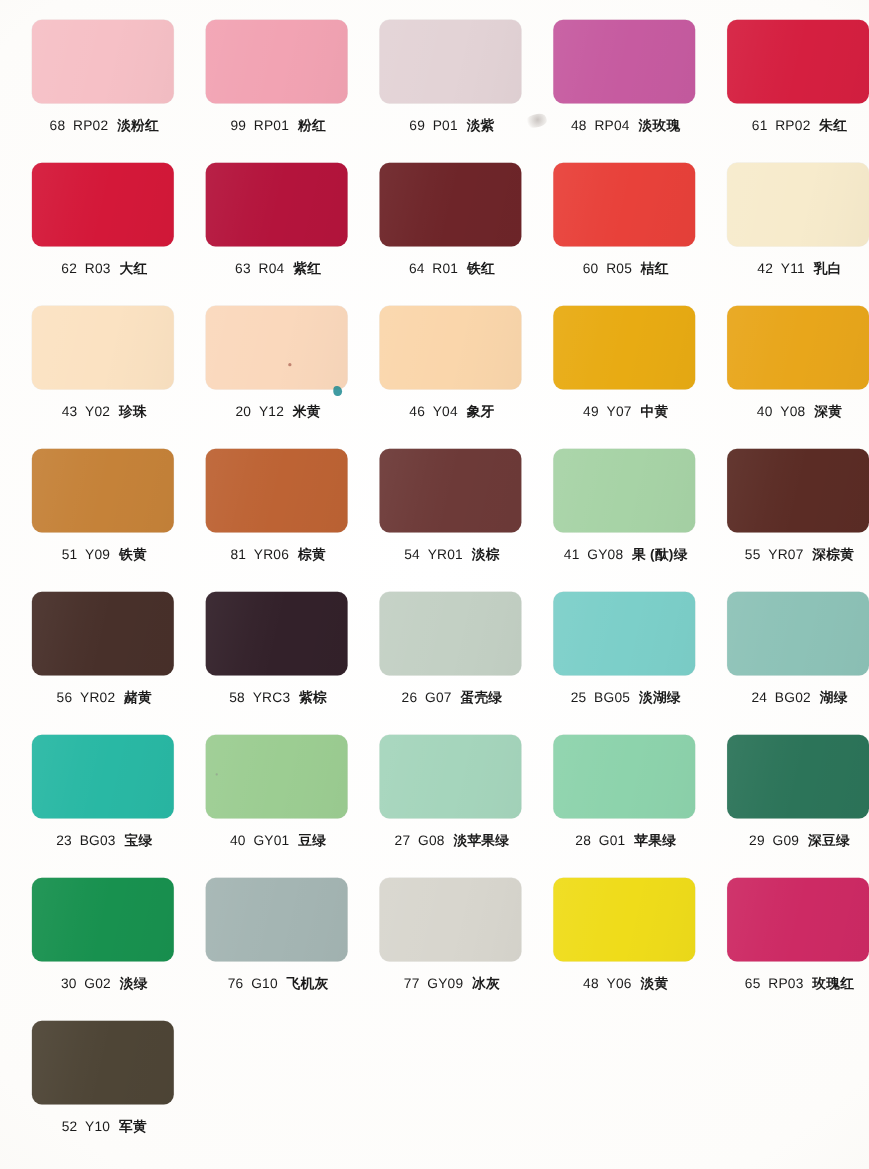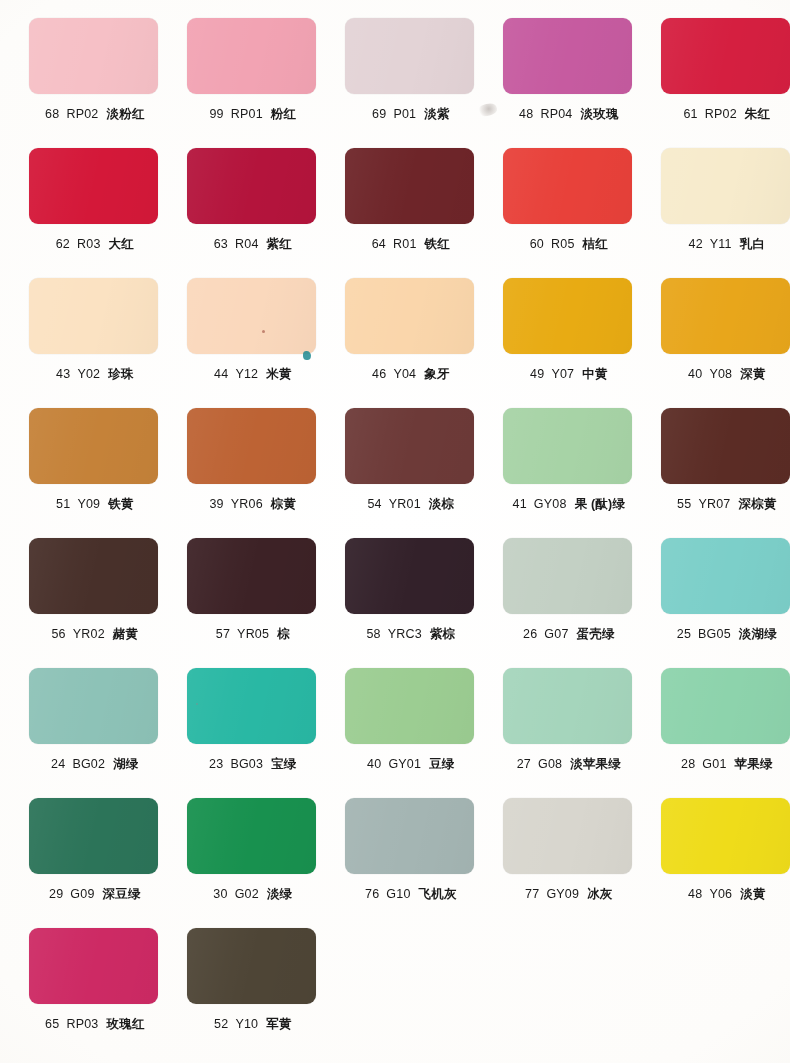--- a/index.html
+++ b/index.html
@@ -202,7 +202,7 @@
     <div class="cell">
       <div class="chip" title="#fad8bc" style="background: rgb(250, 216, 188);"></div>
       <div class="caption">
-        <span class="c-num">44</span>
+        <span class="c-num">20</span>
         <span class="c-code">Y12</span>
         <span class="c-name">米黄</span>
       </div>

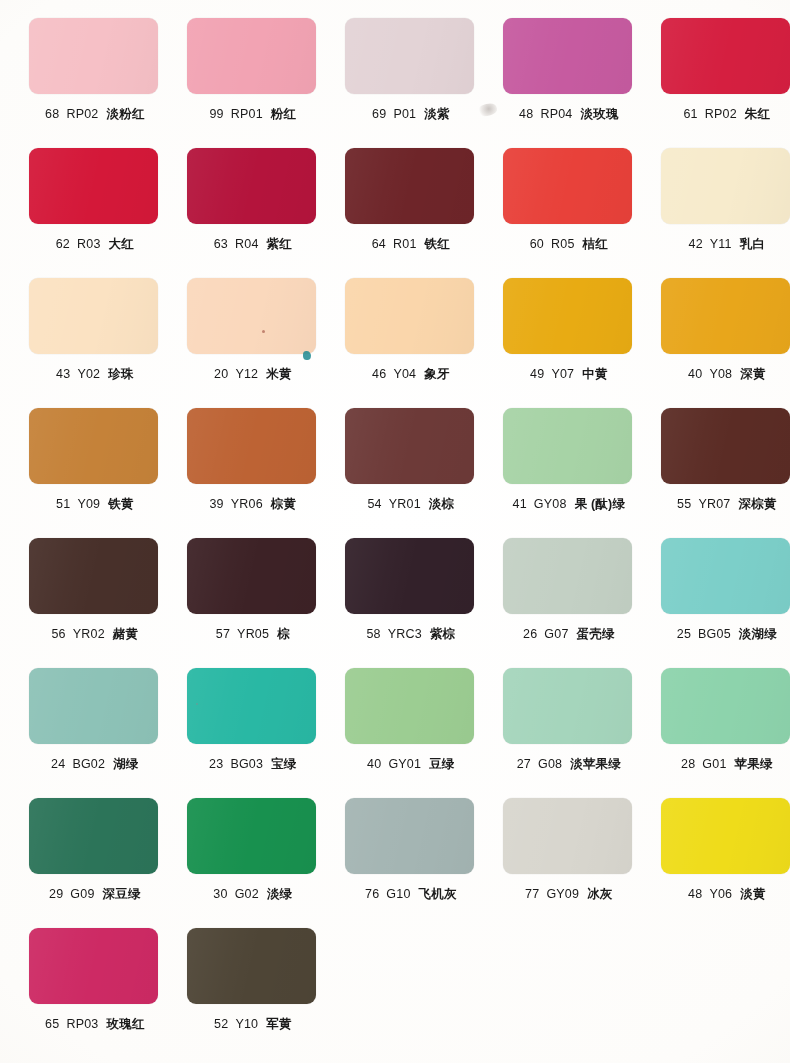--- a/index.html
+++ b/index.html
@@ -242,7 +242,7 @@
     <div class="cell">
       <div class="chip" title="#bd6334" style="background: rgb(189, 99, 52);"></div>
       <div class="caption">
-        <span class="c-num">39</span>
+        <span class="c-num">81</span>
         <span class="c-code">YR06</span>
         <span class="c-name">棕黄</span>
       </div>

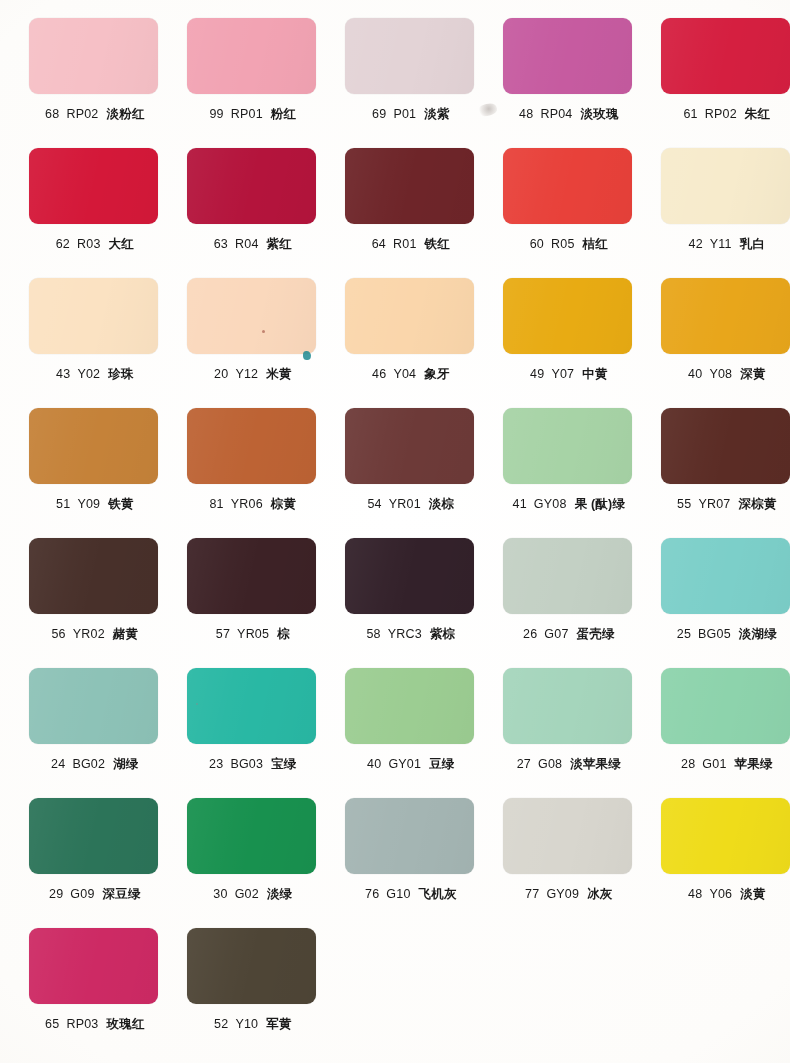--- a/index.html
+++ b/index.html
@@ -280,14 +280,6 @@
       </div>
     </div>
     <div class="cell">
-      <div class="chip" title="#3d2226" style="background: rgb(61, 34, 38);"></div>
-      <div class="caption">
-        <span class="c-num">57</span>
-        <span class="c-code">YR05</span>
-        <span class="c-name">棕</span>
-      </div>
-    </div>
-    <div class="cell">
       <div class="chip" title="#33212a" style="background: rgb(51, 33, 42);"></div>
       <div class="caption">
         <span class="c-num">58</span>

